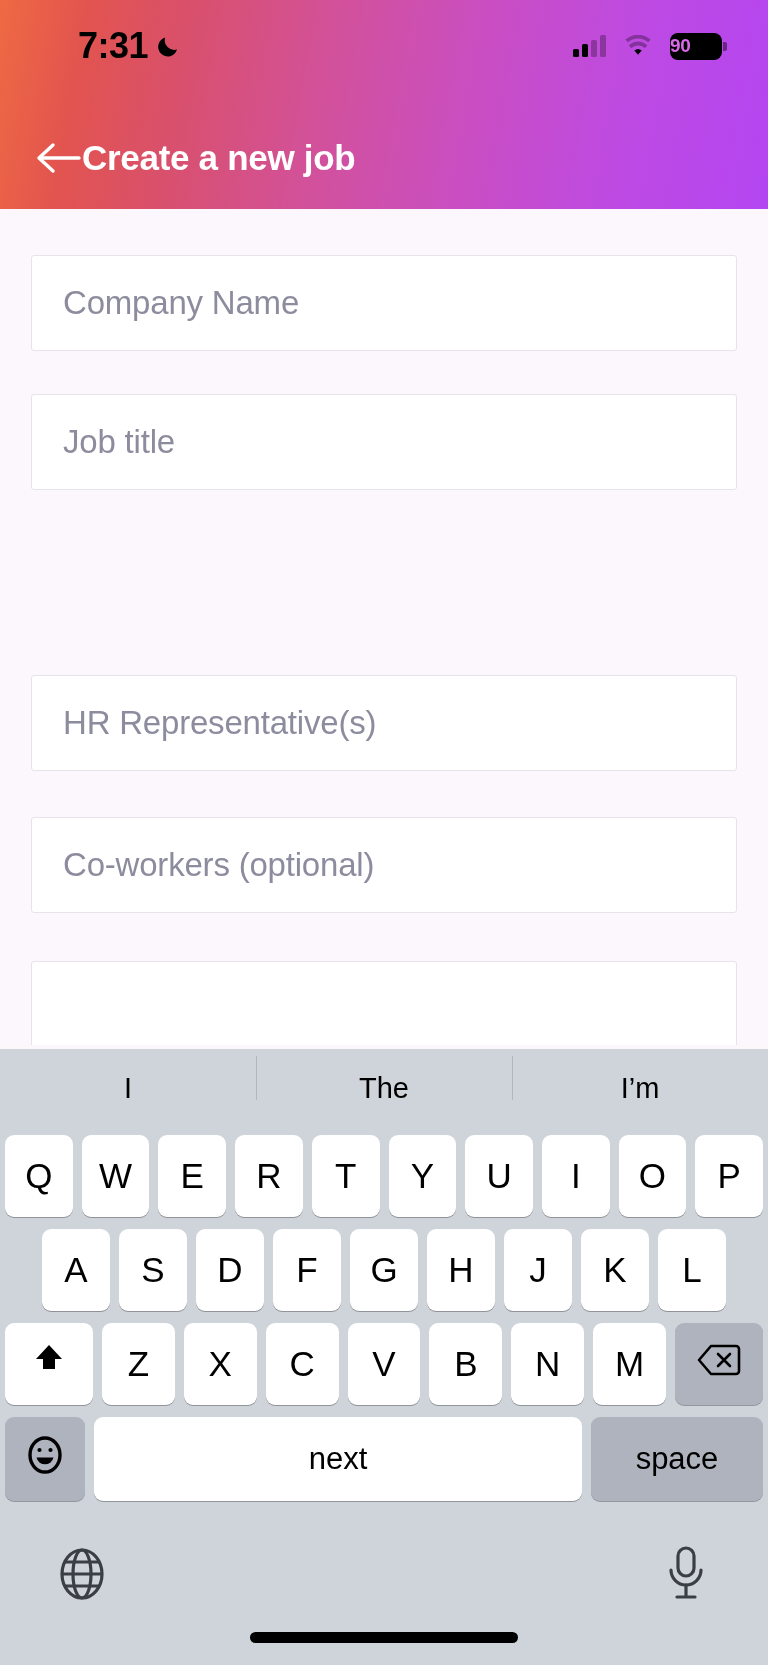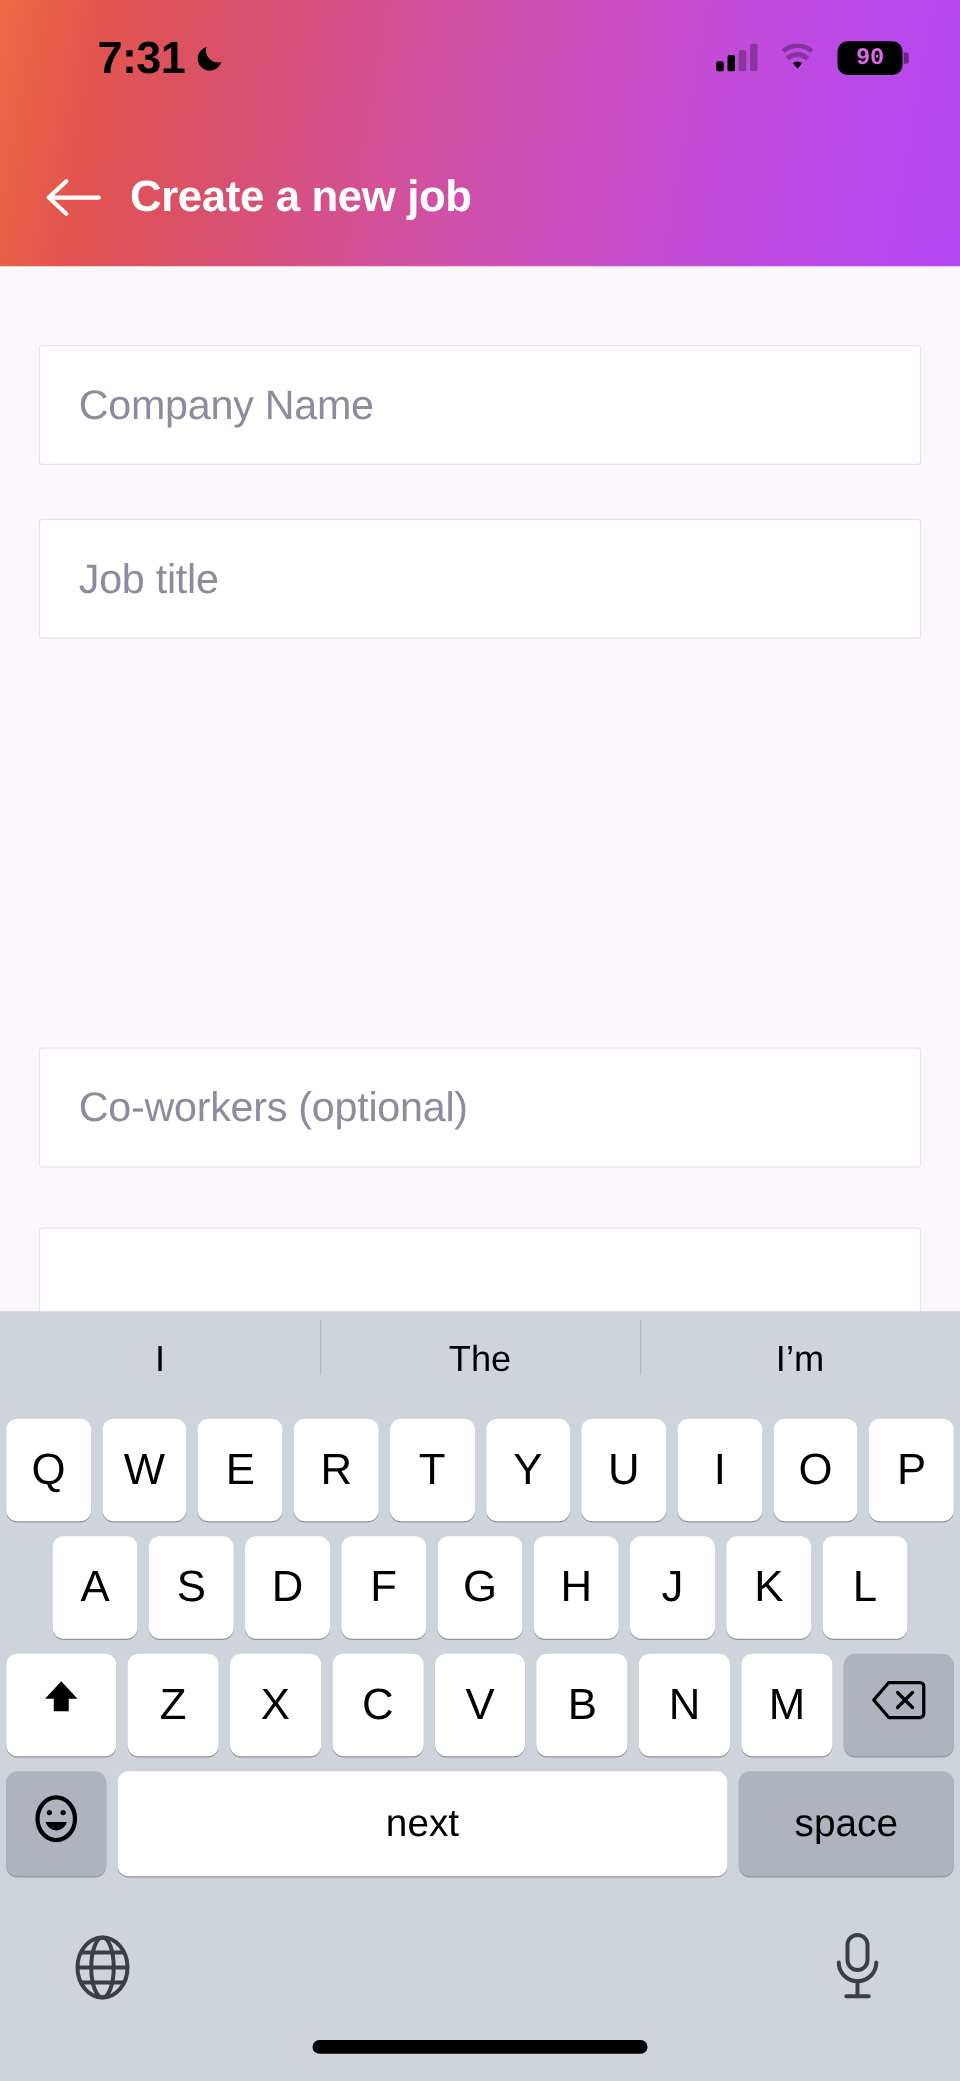--- a/index.html
+++ b/index.html
@@ -37,7 +37,7 @@
   .batt { position:relative; width:52px; height:27px; }
   .batt .shell {
     position:absolute; inset:0; background:#000; border-radius:8px;
-    display:flex; align-items:center; justify-content:center;font-family:Liberation Mono, monospace;
+    display:flex; align-items:center; 
   }
   .batt .lvl { font-size:19px; font-weight:bold; color:#D86AE8; letter-spacing:-0.3px; }
   .batt .nub {

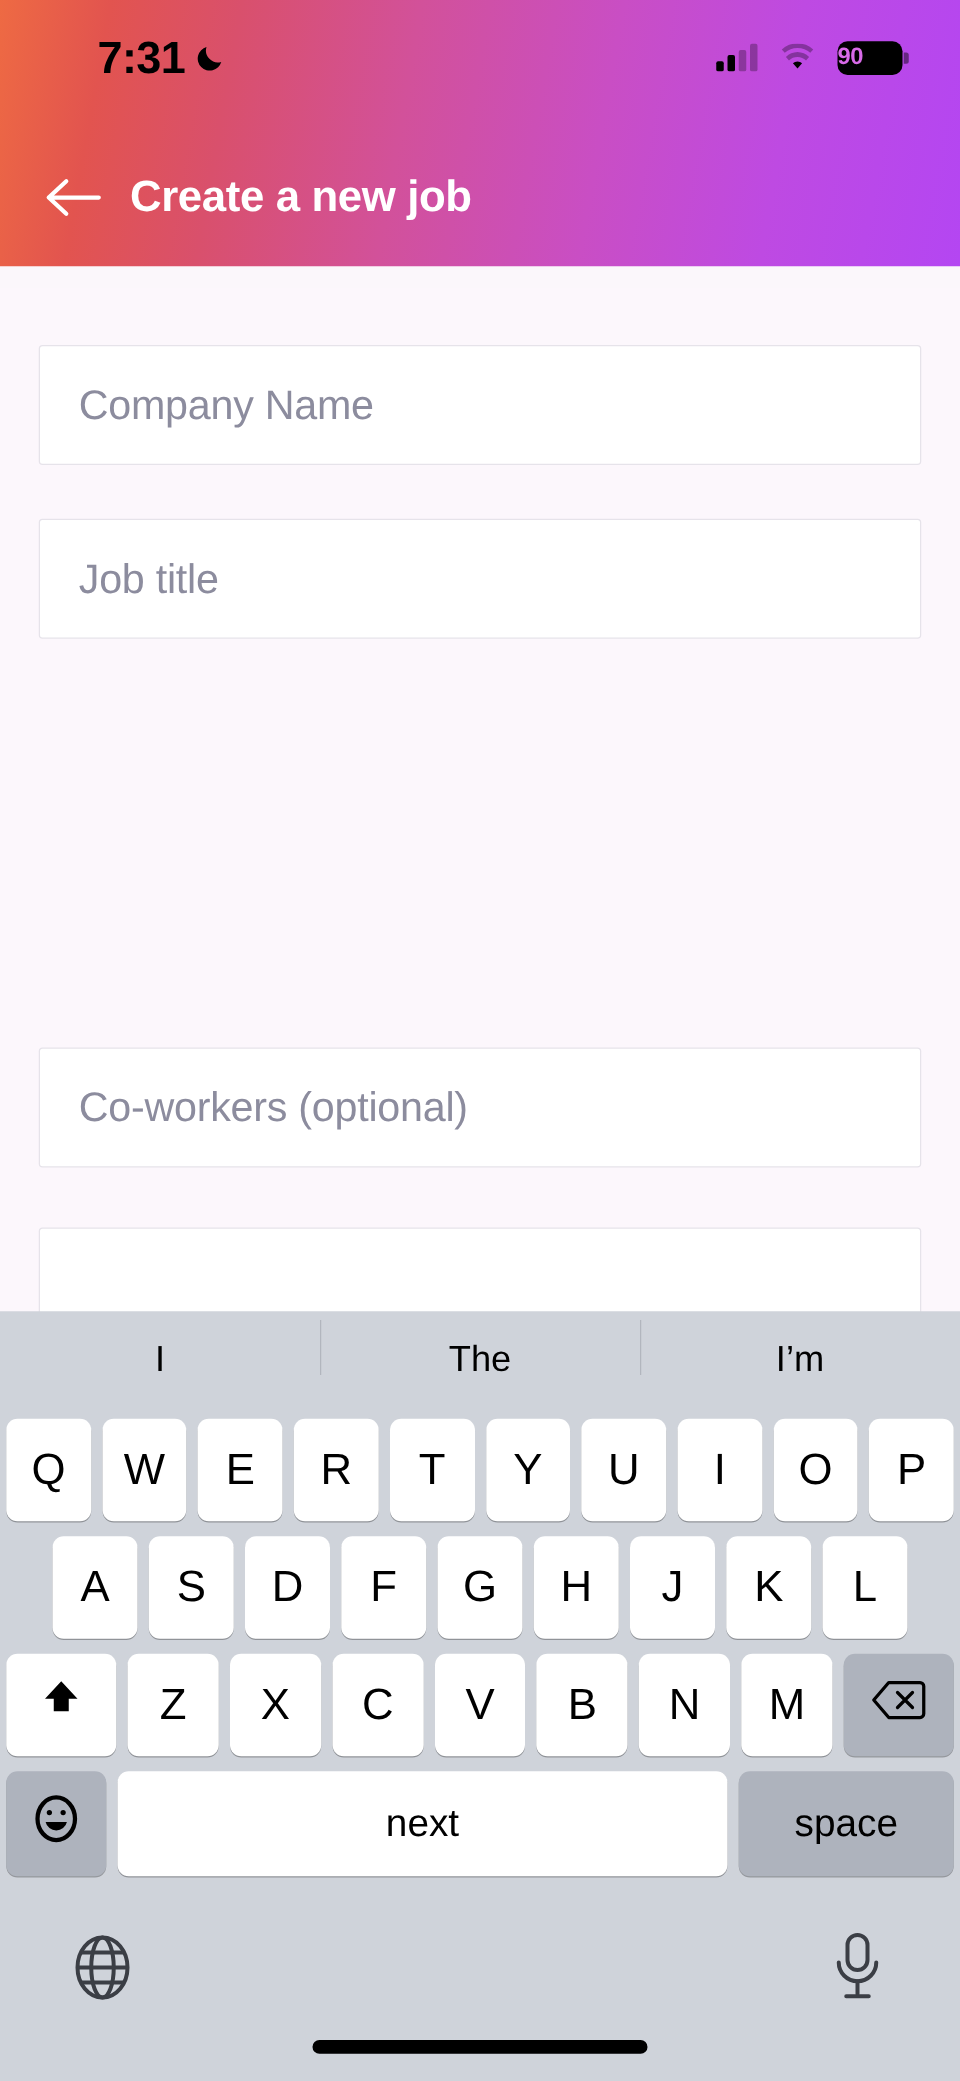--- a/index.html
+++ b/index.html
@@ -46,7 +46,7 @@
   }
   .navbar {
     position:absolute; top:118px; left:0; width:768px; height:80px;
-    display:flex; align-items:center; padding-left:36px; gap:22px;
+    display:flex; align-items:center; padding-left:36px; 
   }
   .back-btn { width:46px; height:46px; display:flex; align-items:center; justify-content:center; cursor:pointer; }
   .page-title { font-size:35px; font-weight:bold; color:#FFF; letter-spacing:-0.3px; }

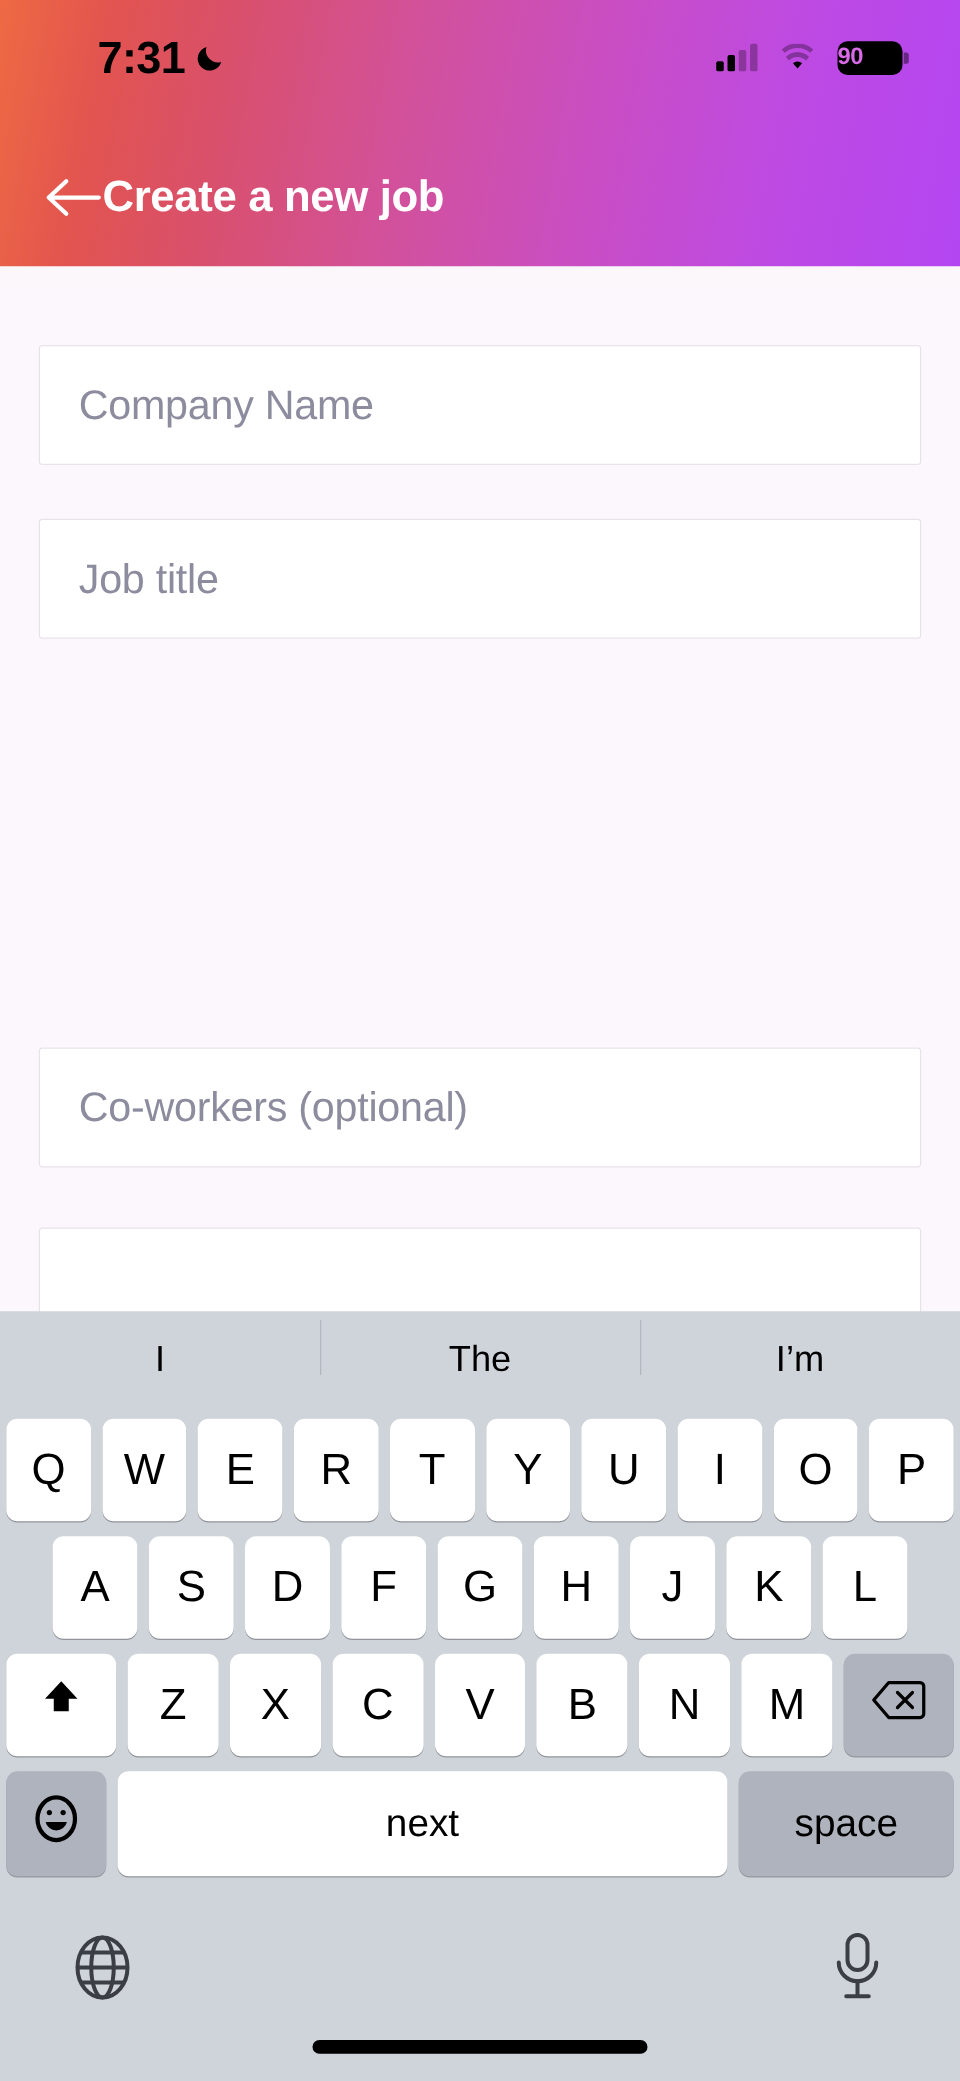--- a/index.html
+++ b/index.html
@@ -53,7 +53,7 @@
 
   
   .content {
-    position:absolute; top:230px; left:0; width:768px; height:836px;
+    position:absolute; top:209px; left:0; width:768px; height:836px;
     background:#FCF7FC; overflow:hidden;
   }
   .field {

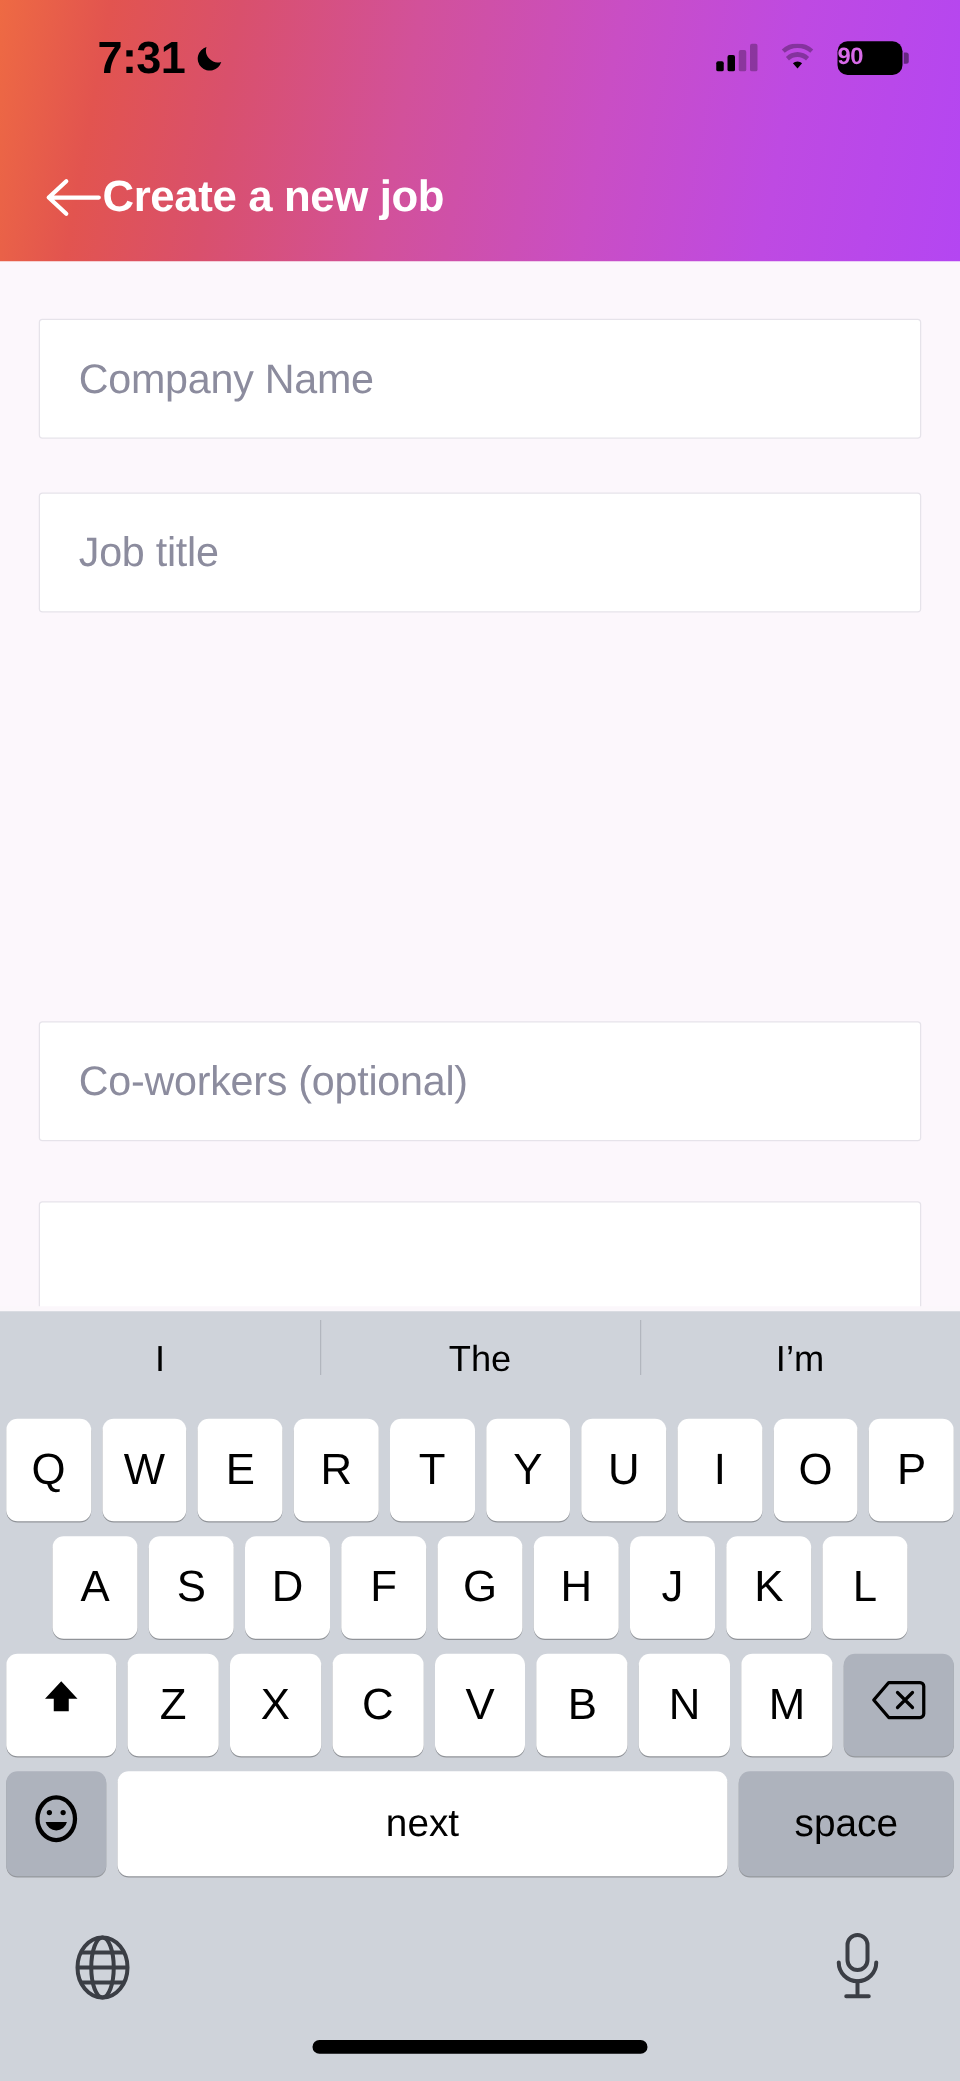--- a/index.html
+++ b/index.html
@@ -165,6 +165,9 @@
   <div class="field" style="top:185px">
       <span class="ph">Job title</span>
     </div>
+  <div class="field" style="top:466px">
+      <span class="ph">HR Representative(s)</span>
+    </div>
   <div class="field" style="top:608px">
       <span class="ph">Co-workers (optional)</span>
     </div>

